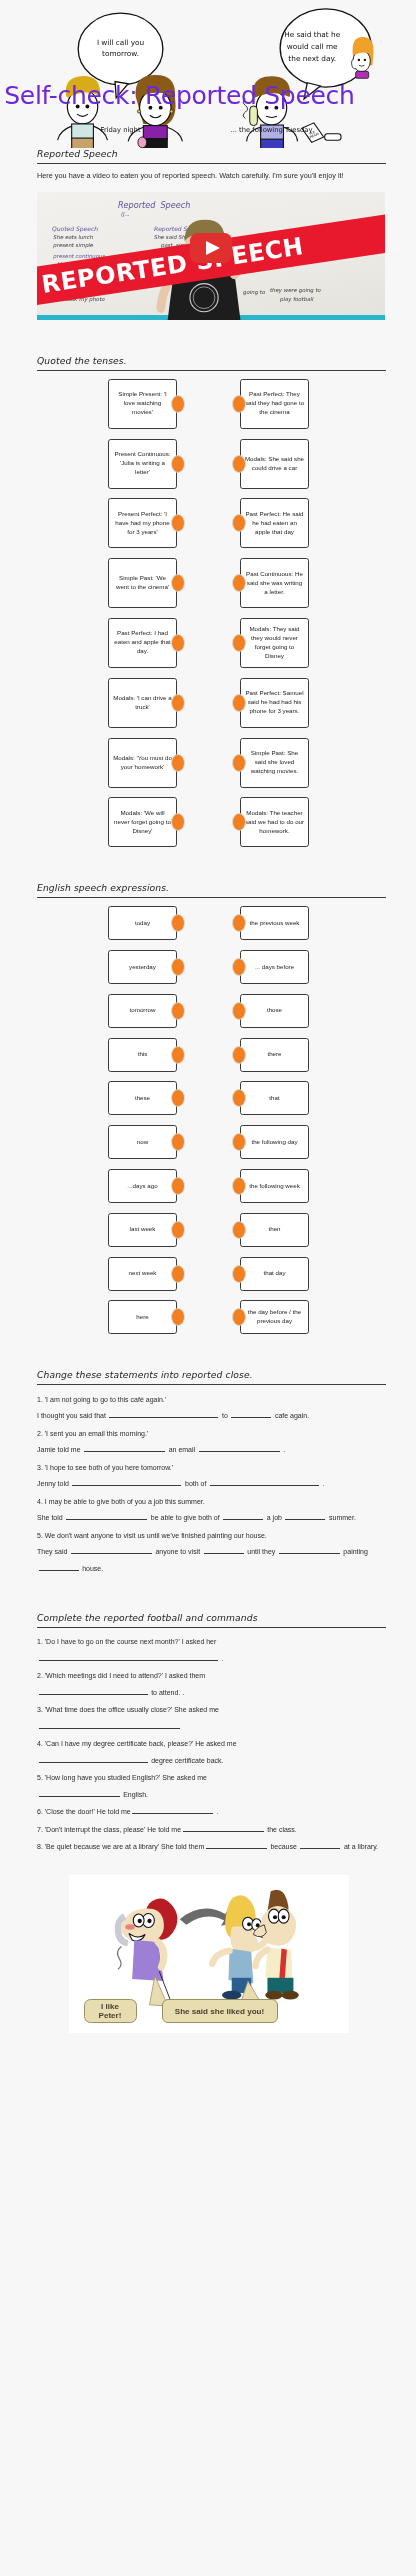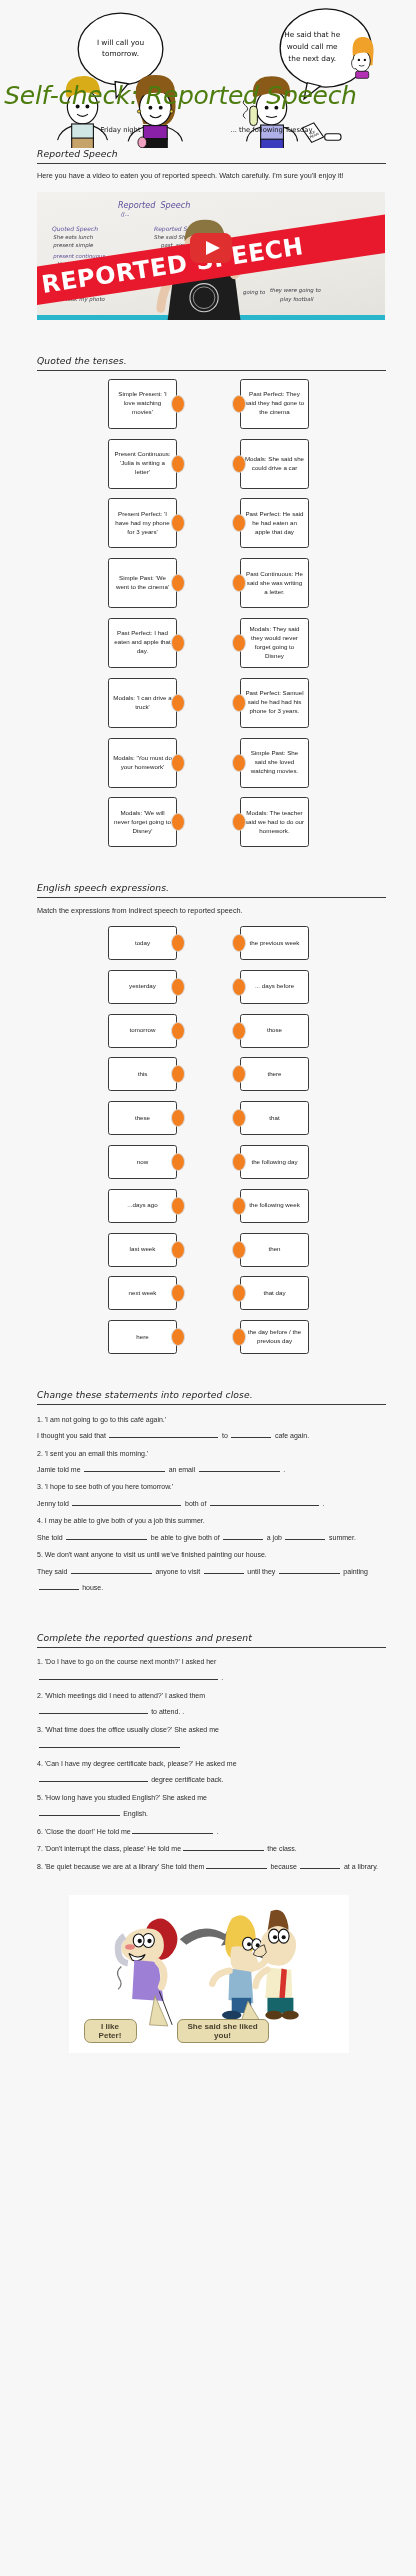--- a/index.html
+++ b/index.html
@@ -27,10 +27,9 @@
     left: 4.3px; top: 81px;
     width: 413px;
     font-family: "DejaVu Sans", sans-serif;
-    font-style: italic;
     font-size: 25px;
     font-weight: 400;
-    color: #4d7c0f;
+    color: #6d28d9;
     letter-spacing: -0.3px;
     white-space: nowrap;
     z-index: 5;

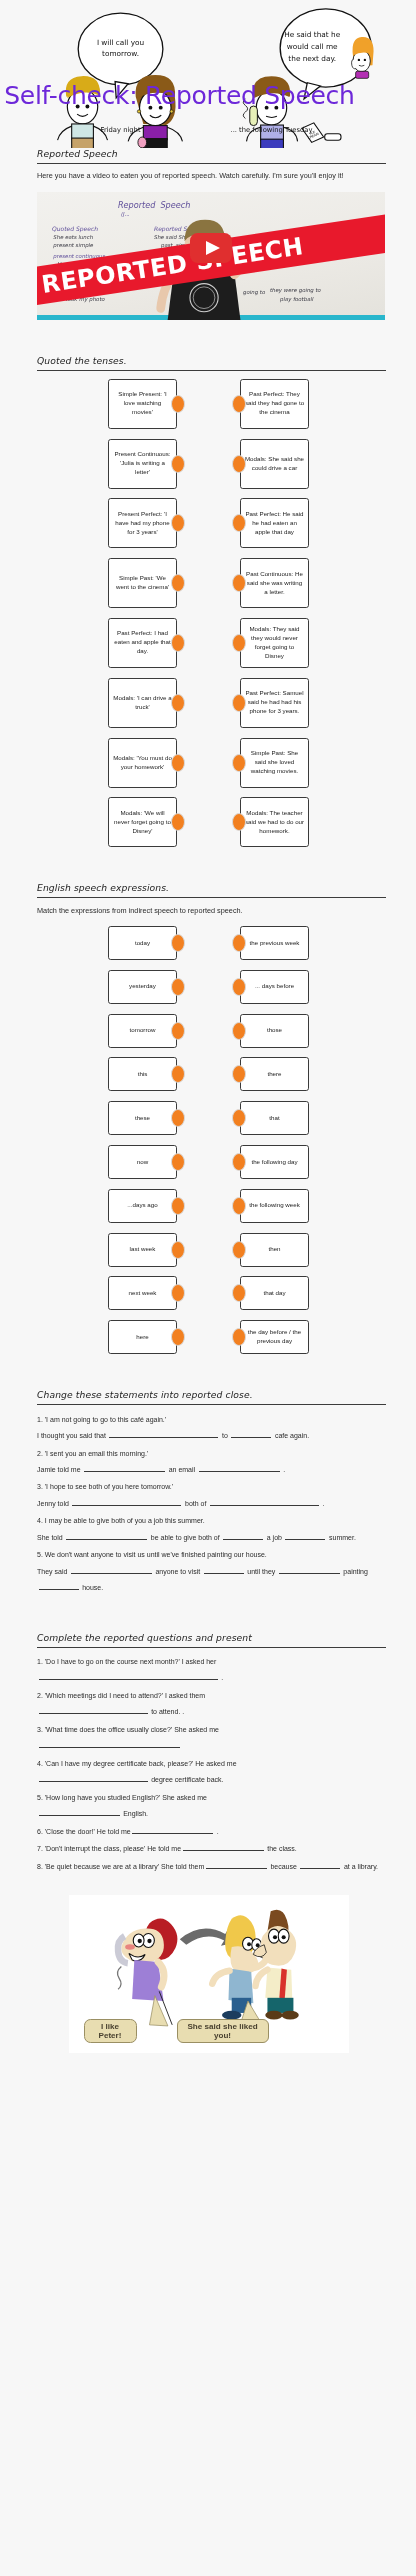--- a/index.html
+++ b/index.html
@@ -445,7 +445,6 @@
     <div class="section">
       <h2 class="sec-title">English speech expressions.</h2>
       <div class="sec-rule"></div>
-      <p class="body-text">Match the expressions from indirect speech to reported speech.</p>
 
       <div class="match-grid" id="expr-grid">
           <div class="match-cell left">

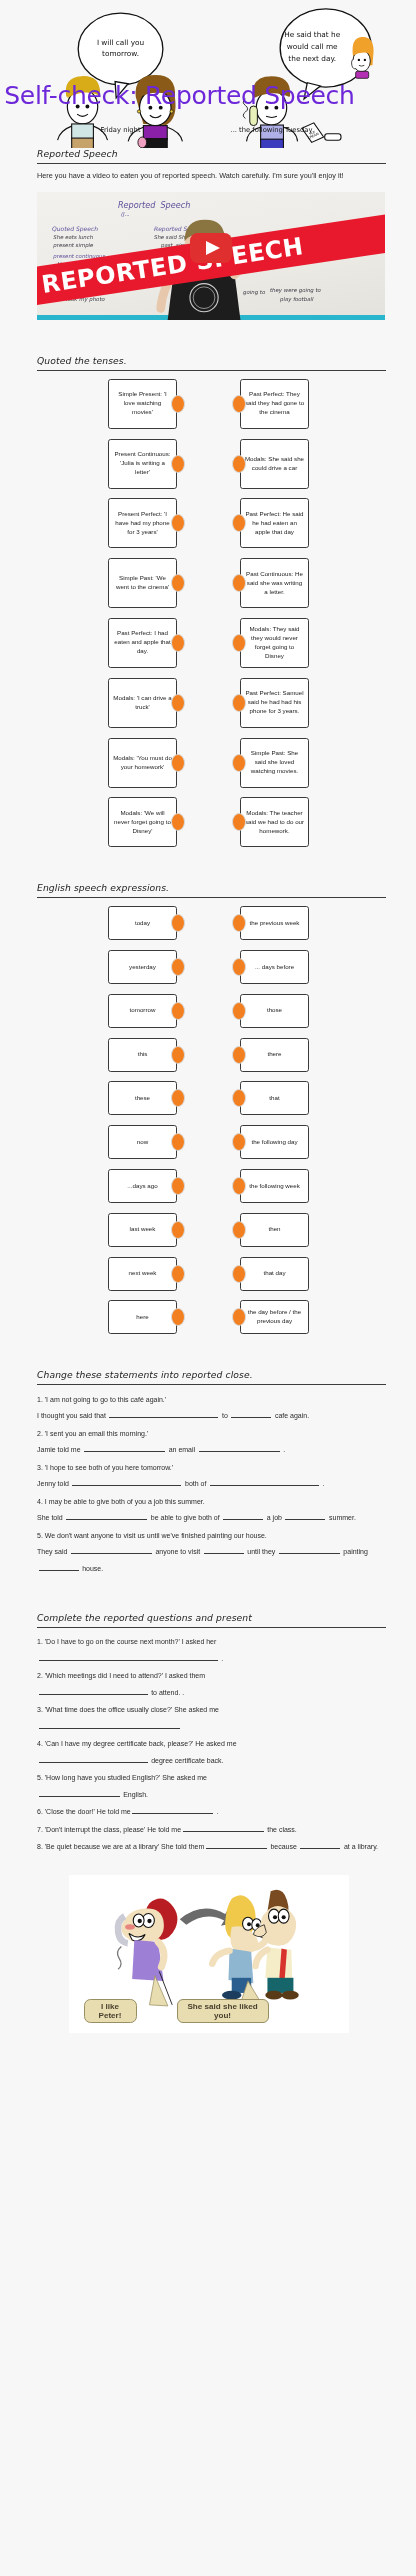--- a/index.html
+++ b/index.html
@@ -532,7 +532,7 @@
     <div class="spacer-xl"></div>
 
     <div class="section">
-      <h2 class="sec-title">Complete the reported questions and present</h2>
+      <h2 class="sec-title">Complete the reported football and commands</h2>
       <div class="sec-rule"></div>
       <div class="fill-block" id="quest-block">
           <div class="q"><span>1. 'Do I have to go on the course next month?' I asked her</span></div>

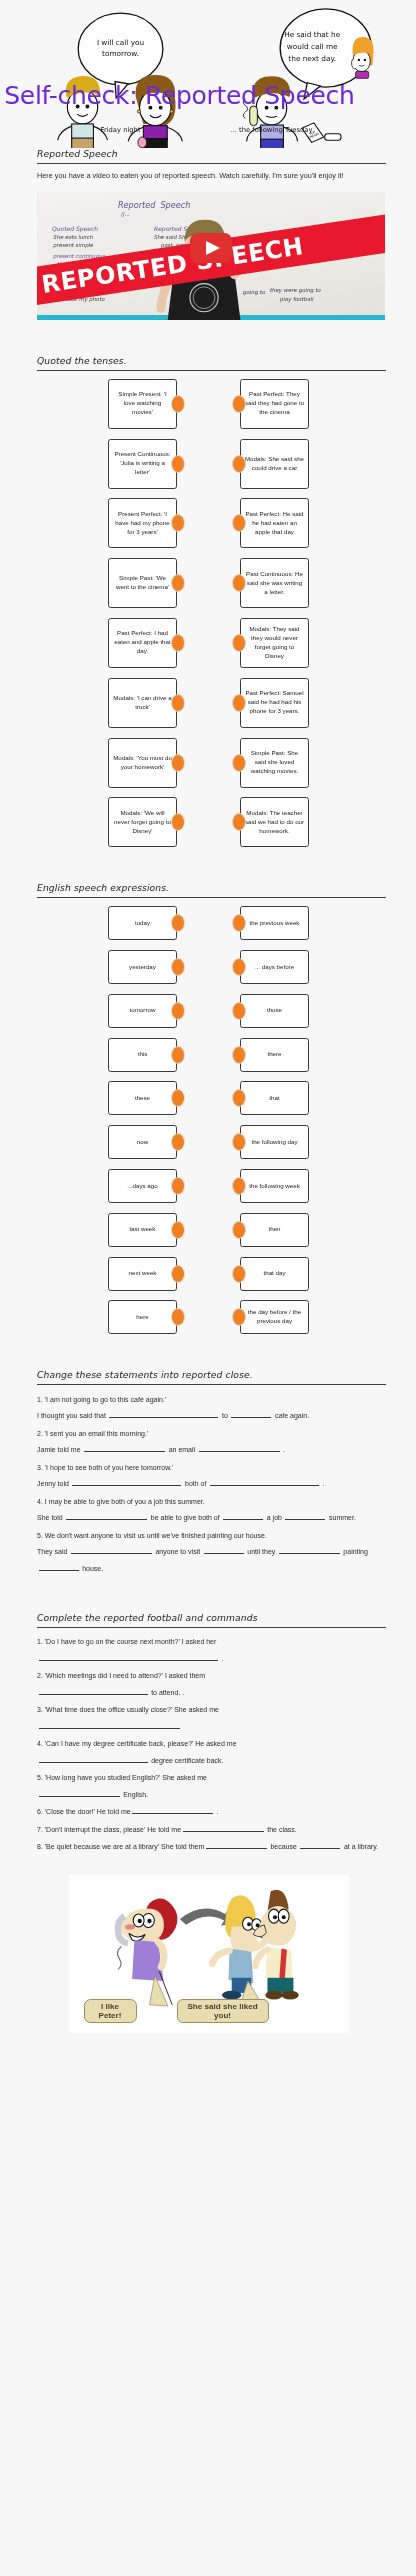--- a/index.html
+++ b/index.html
@@ -610,7 +610,7 @@
         </svg>
 
         <div class="bubble" style="left:15px; top:124px; width:53px; height:24px;">I like Peter!</div>
-        <div class="bubble" style="left:108px; top:124px; width:92px; height:24px;border-radius:6px;">She said she liked you!</div>
+        <div class="bubble" style="left:93px; top:124px; width:116px; height:24px;border-radius:6px;">She said she liked you!</div>
       </div>
     </div>
 

